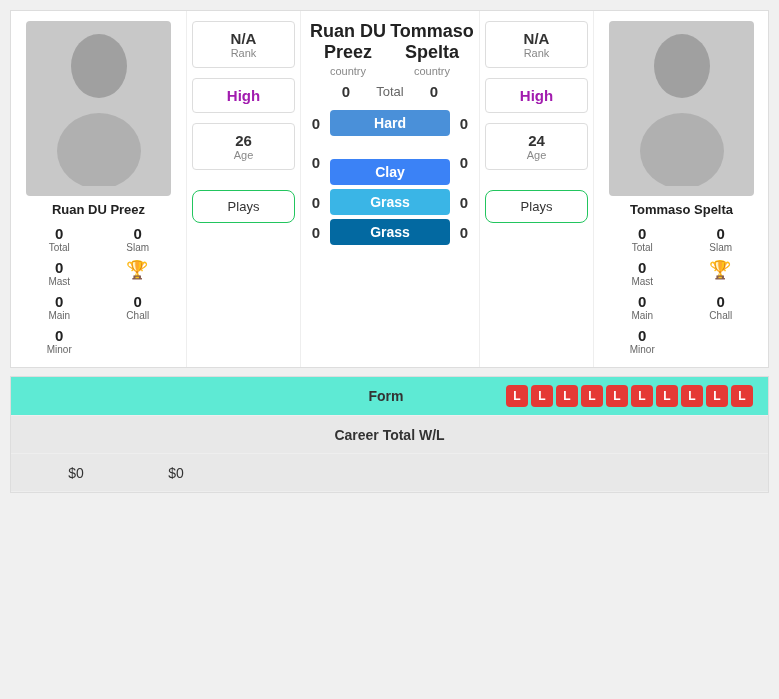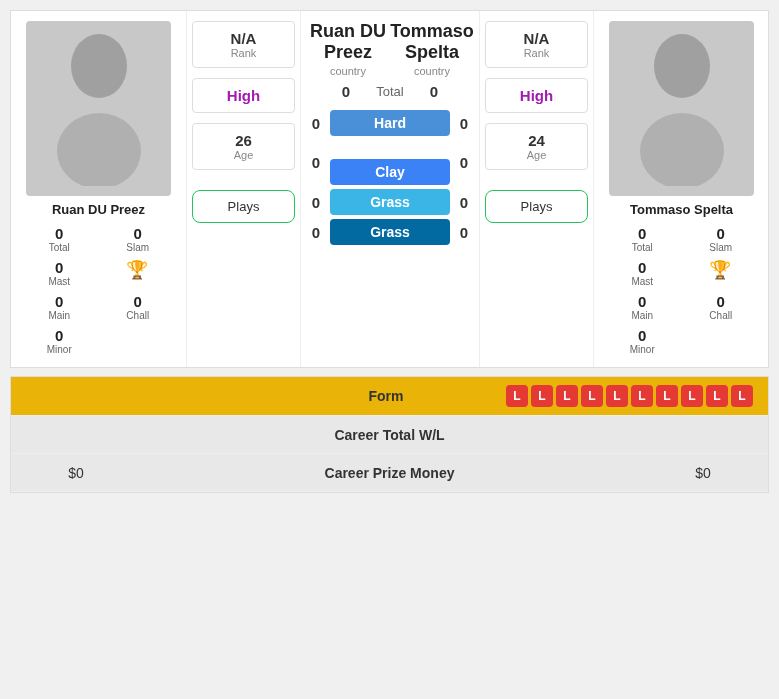--- a/index.html
+++ b/index.html
@@ -208,7 +208,7 @@
     }
     
     .bottom-section {
-      background: #eab308;
+      background: #5eead4;
       border: 1px solid #ddd;
     }
     .section-row {

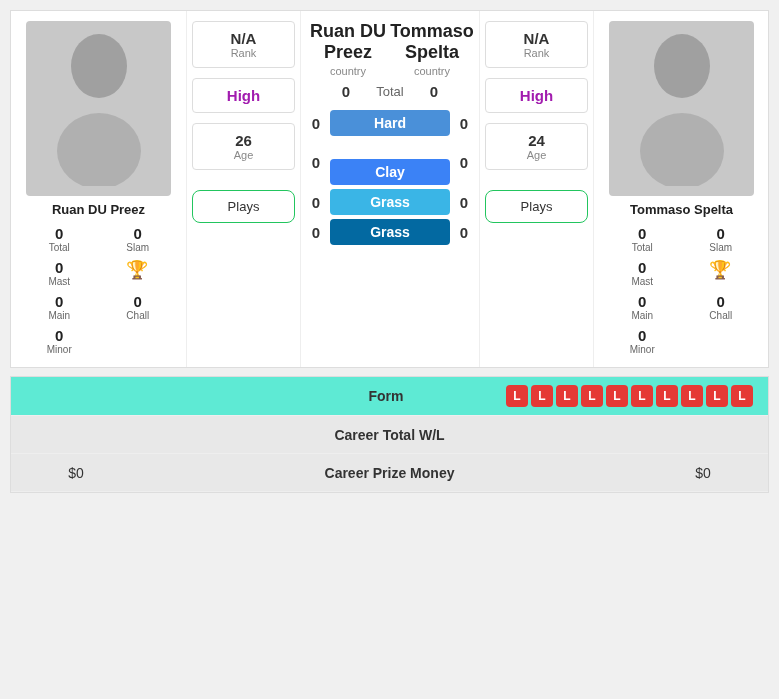--- a/index.html
+++ b/index.html
@@ -443,7 +443,6 @@
 
     <div class="section-row shaded">
       <span class="section-value">$0</span>
-      <span class="section-label">Career Prize Money</span>
       <span class="section-value">$0</span>
     </div>
 

